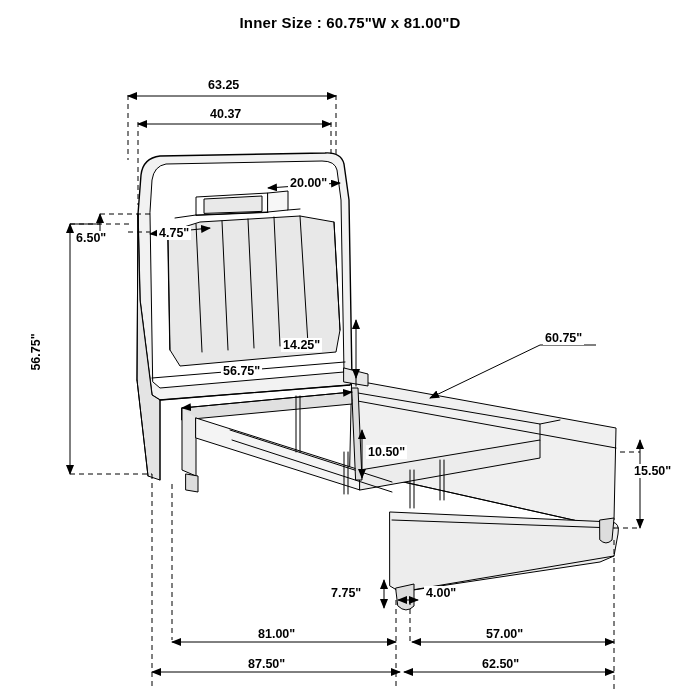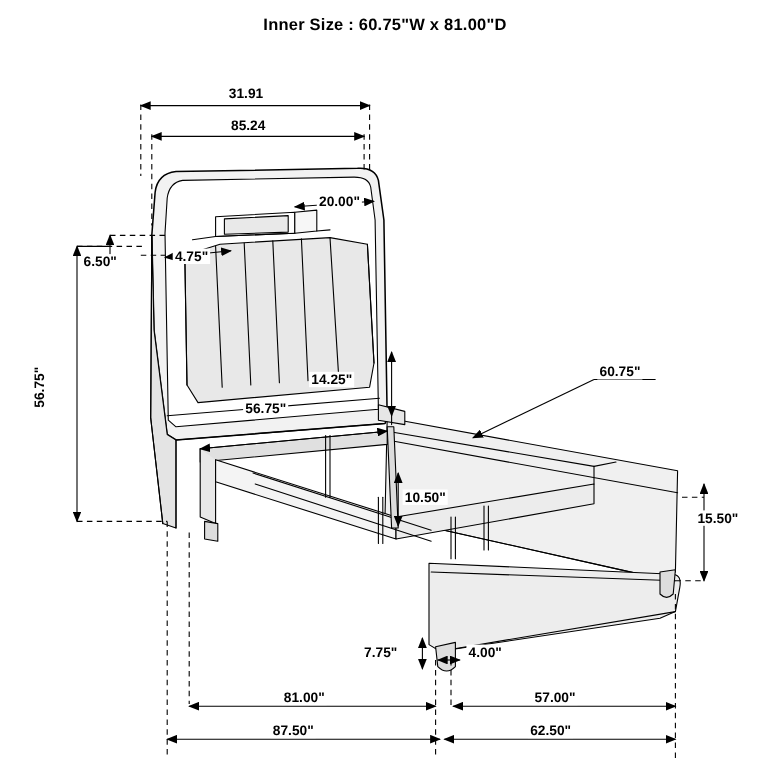--- a/index.html
+++ b/index.html
@@ -191,7 +191,7 @@
     </g>
   </svg>
 
-  <div class="dimlabel" style="left:206px; top:78px;">31.91</div>
+  <div class="dimlabel" style="left:206px; top:78px;">63.25</div>
 
   <div class="dimlabel" style="left:208px; top:107px;">85.24</div>
 

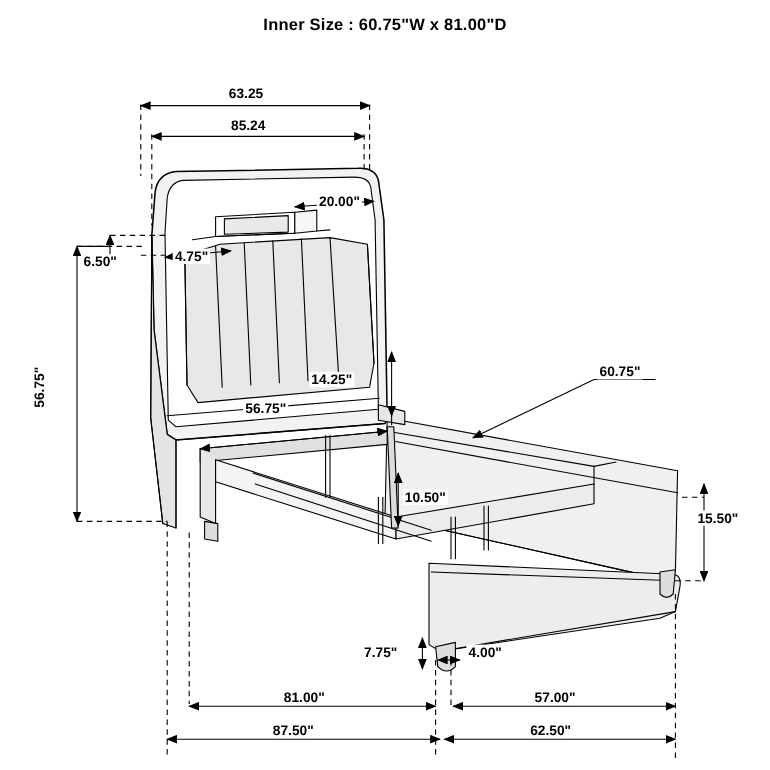--- a/index.html
+++ b/index.html
@@ -193,7 +193,7 @@
 
   <div class="dimlabel" style="left:206px; top:78px;">63.25</div>
 
-  <div class="dimlabel" style="left:208px; top:107px;">85.24</div>
+  <div class="dimlabel" style="left:208px; top:107px;">40.37</div>
 
   <div class="dimlabel" style="left:288px; top:176px;">20.00"</div>
 

